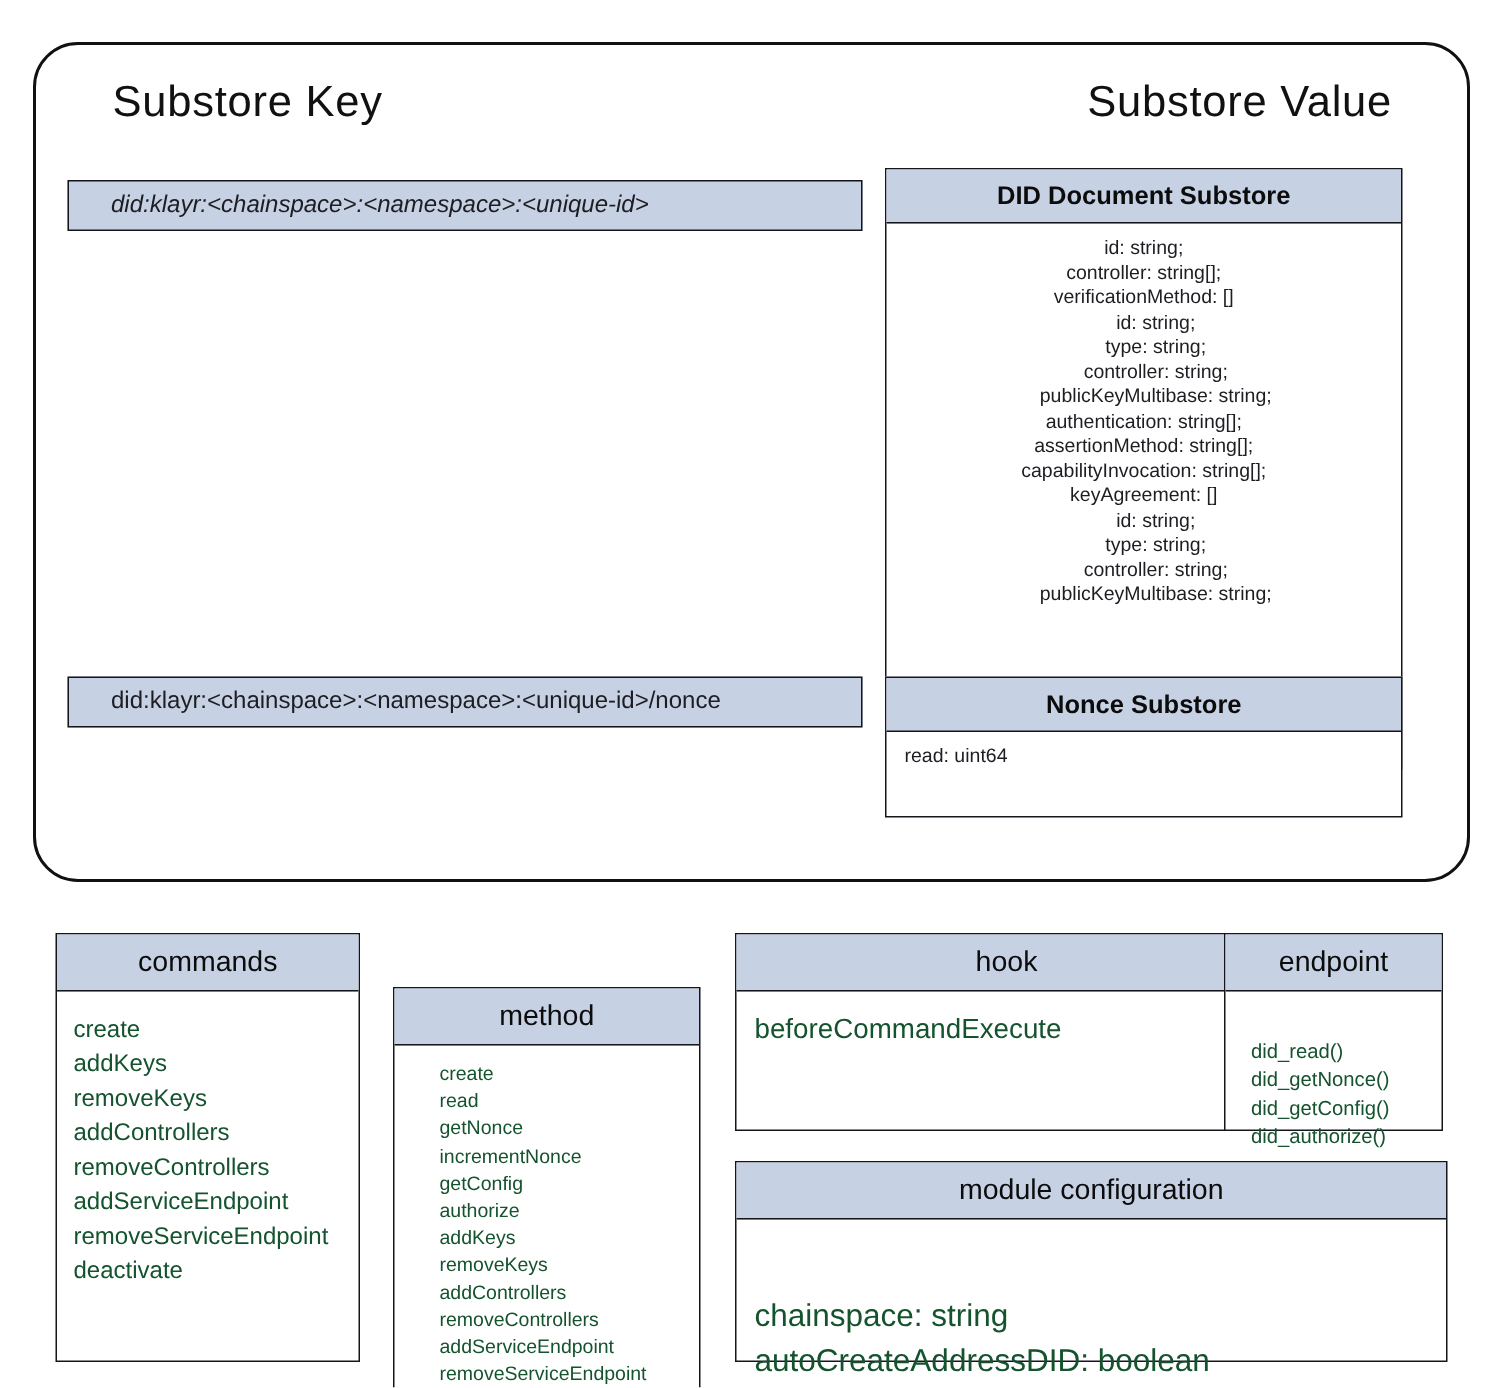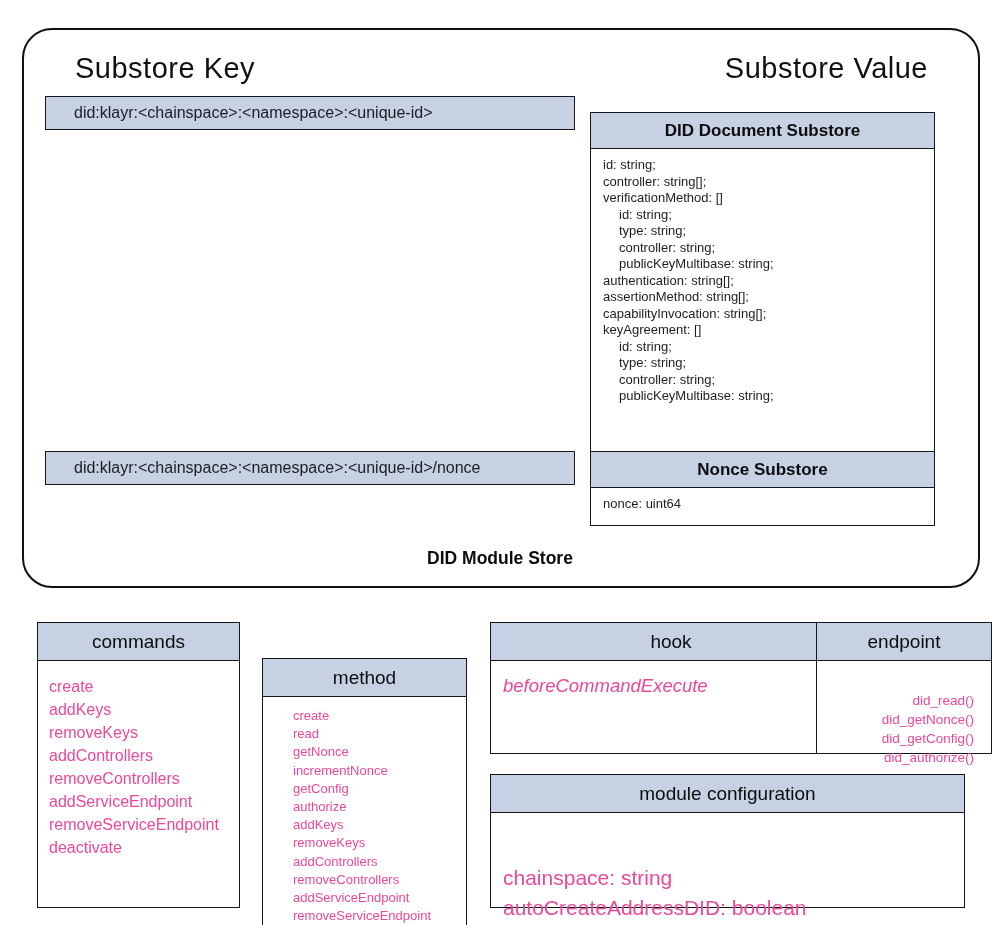--- a/index.html
+++ b/index.html
@@ -24,7 +24,7 @@
     display:flex;align-items:center;padding-left:28px;
     font-size:16px;white-space:nowrap;color:#1d1d22;
   }
-  .pill-1{top:96px;}
+  .pill-1{top:120px;font-style:italic;}
   .pill-2{top:451px;}
   .card{
     position:absolute;left:590px;width:345px;background:#fff;

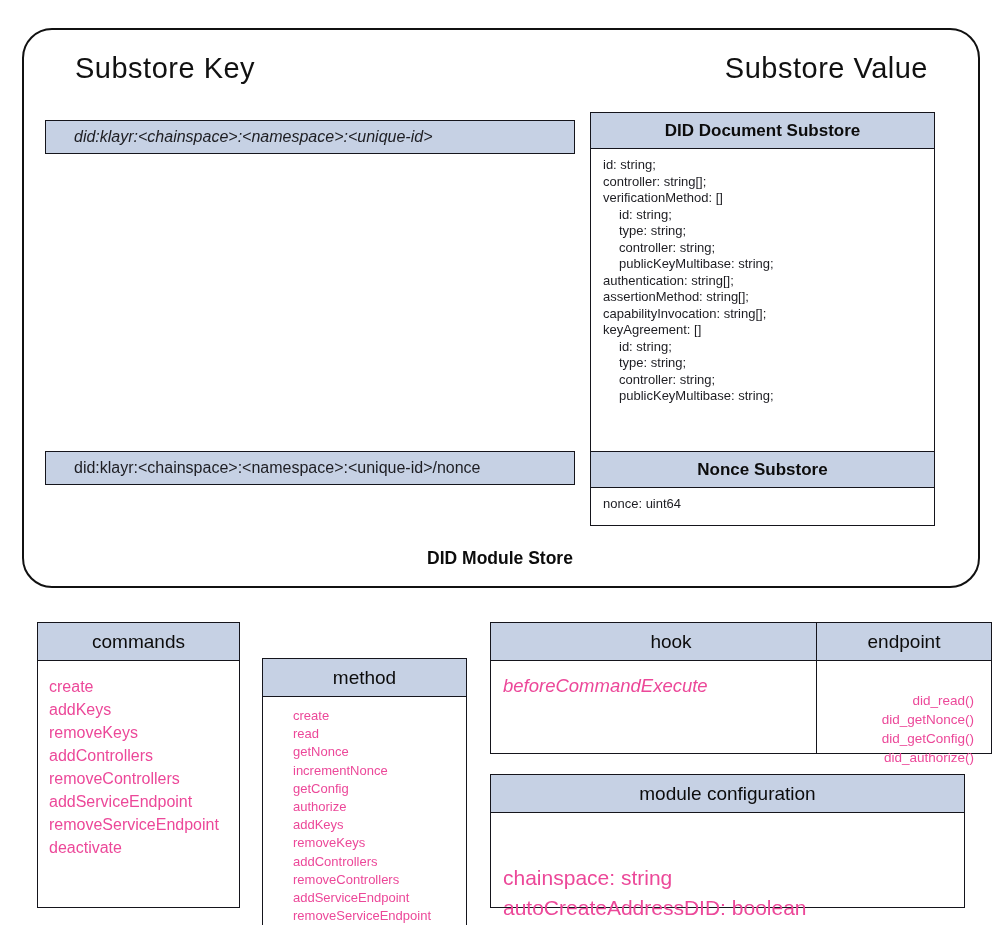--- a/index.html
+++ b/index.html
@@ -30,7 +30,7 @@
     position:absolute;left:590px;width:345px;background:#fff;
     border:1.5px solid #15151c;box-sizing:border-box;
   }
-  .card-did{top:112px;height:401px;}
+  .card-did{top:112px;height:401px;text-align:center;}
   .card-nonce{top:451px;height:75px;}
   .card-header{
     background:var(--hdr);border-bottom:1.5px solid #15151c;

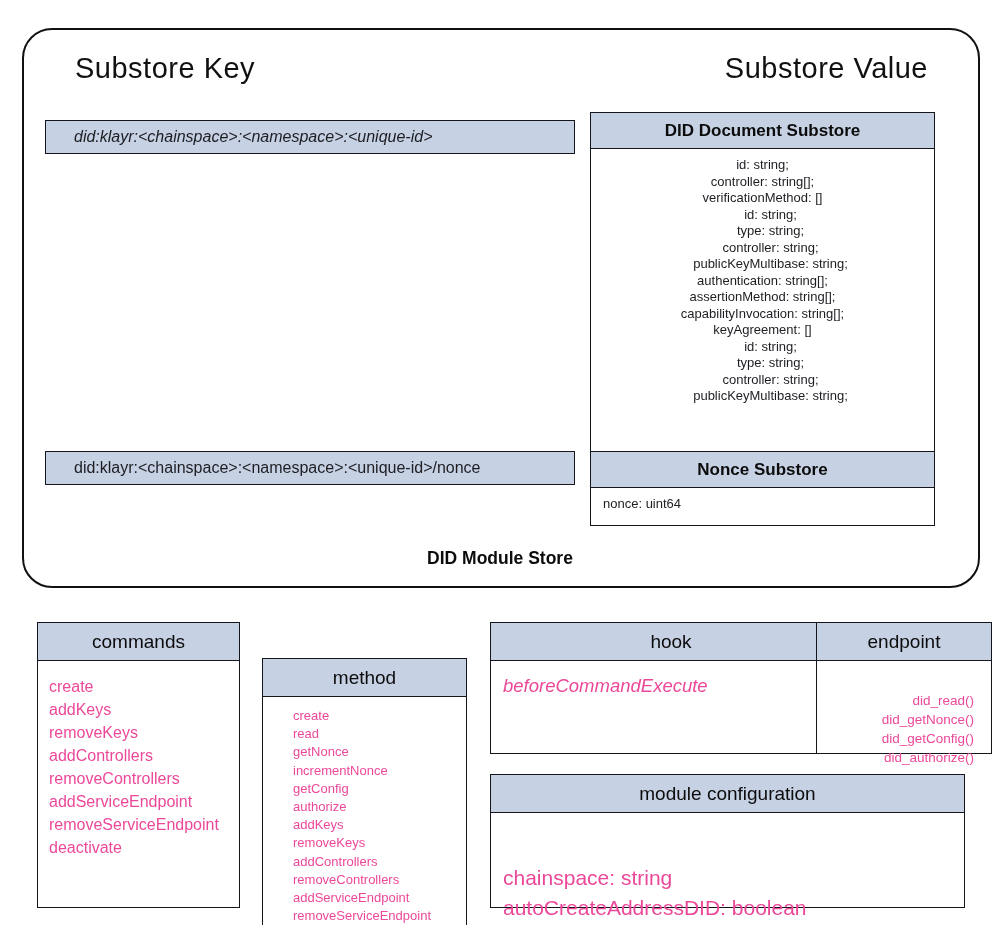--- a/index.html
+++ b/index.html
@@ -31,7 +31,7 @@
     border:1.5px solid #15151c;box-sizing:border-box;
   }
   .card-did{top:112px;height:401px;text-align:center;}
-  .card-nonce{top:451px;height:75px;}
+  .card-nonce{top:451px;height:94px;}
   .card-header{
     background:var(--hdr);border-bottom:1.5px solid #15151c;
     height:36px;display:flex;align-items:center;justify-content:center;

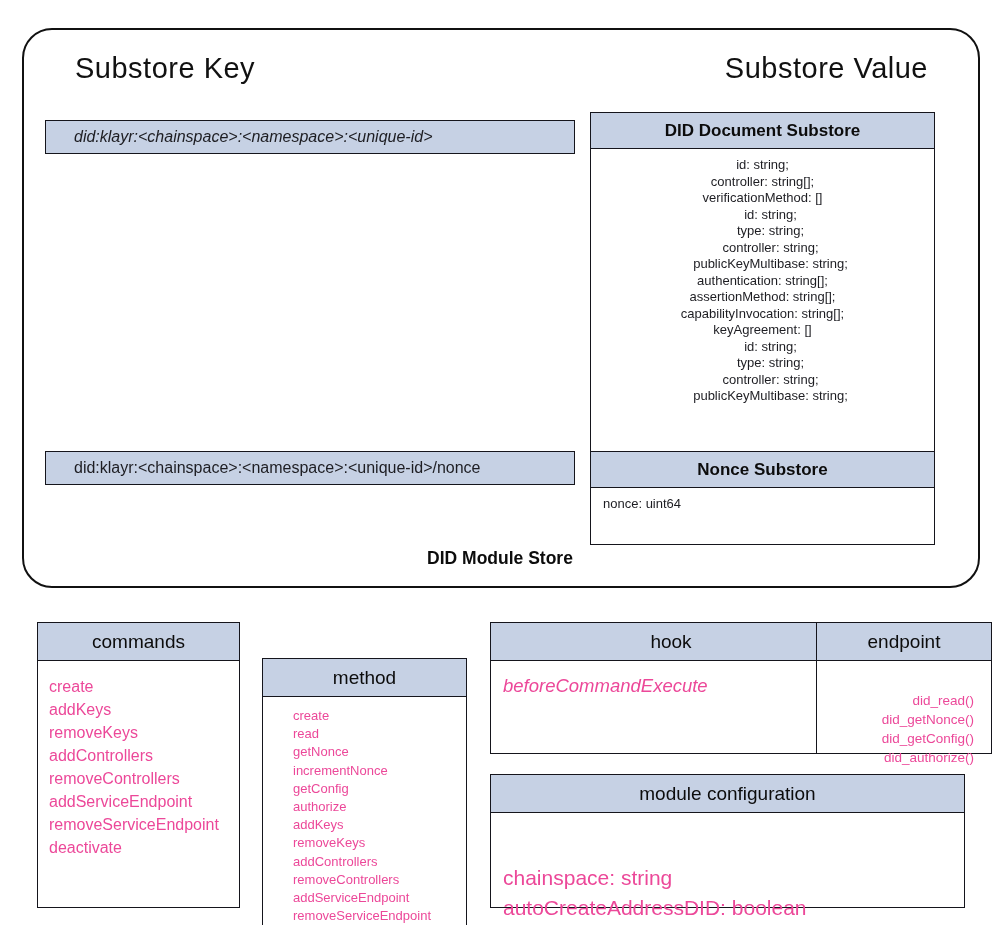--- a/index.html
+++ b/index.html
@@ -107,7 +107,7 @@
   <div class="card card-nonce">
     <div class="card-header">Nonce Substore</div>
     <div class="card-body">
-        <div>nonce: uint64</div>
+        <div>read: uint64</div>
       </div>
   </div>
 

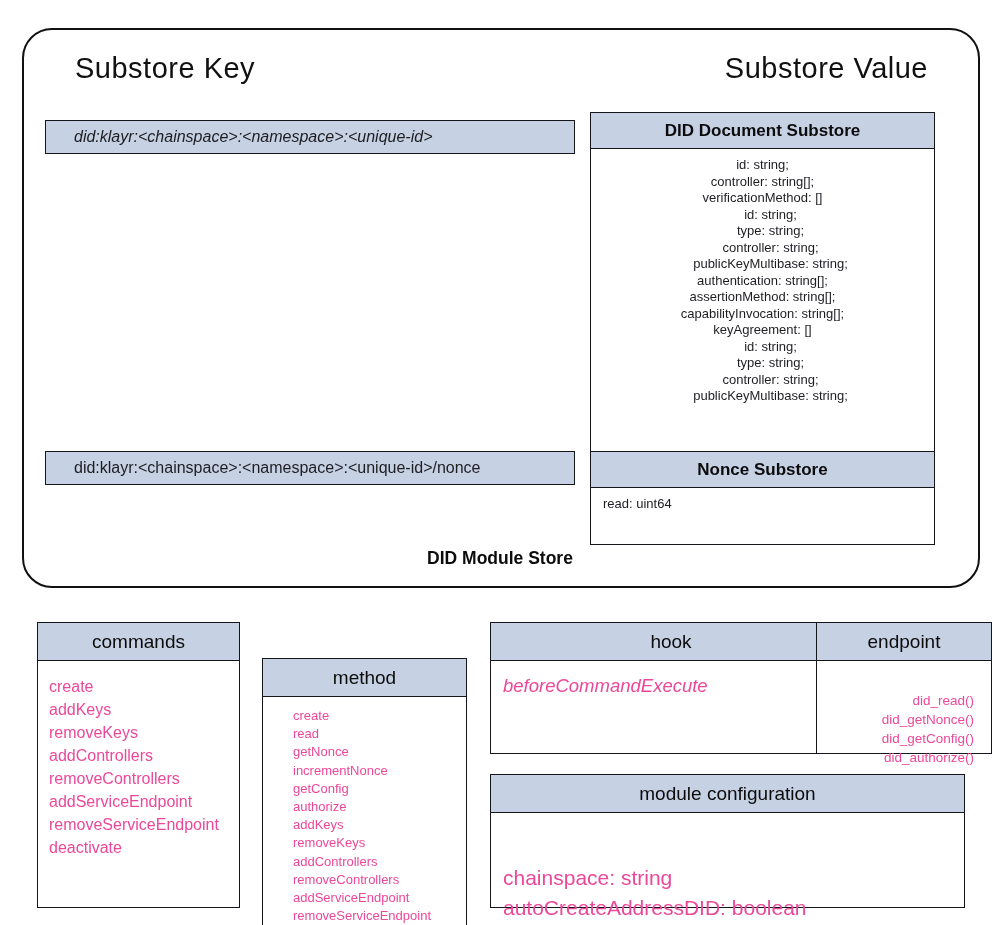--- a/index.html
+++ b/index.html
@@ -111,7 +111,6 @@
       </div>
   </div>
 
-  <div class="caption">DID Module Store</div>
 
   <div class="panel p-commands">
     <div class="panel-header">commands</div>

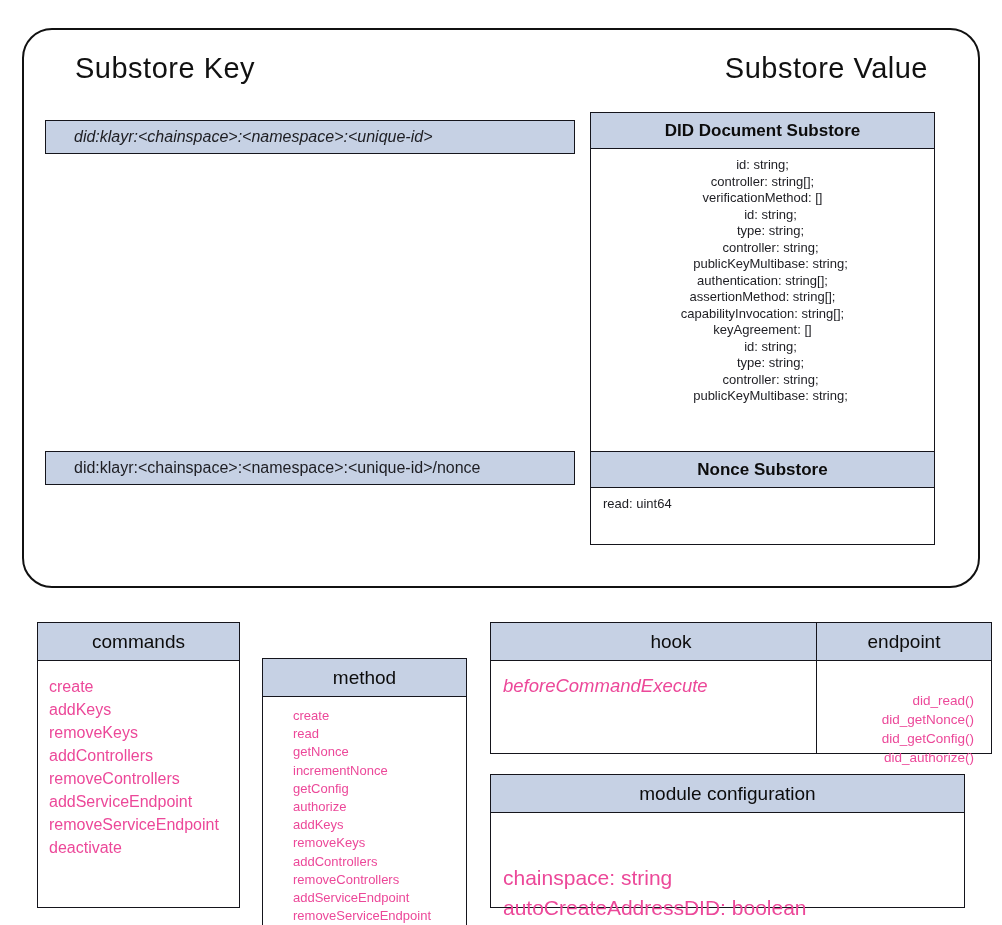--- a/index.html
+++ b/index.html
@@ -60,7 +60,7 @@
   .p-method .panel-body{font-size:13px;line-height:18.2px;padding:10px 30px;}
   .p-hook{left:490px;top:622px;width:362px;height:132px;}
   .p-hook .panel-body{font-size:18.5px;padding:14px 12px;font-style:italic;}
-  .p-endpoint{left:816px;top:622px;width:176px;height:132px;text-align:right;}
+  .p-endpoint{left:816px;top:622px;width:146px;height:132px;}
   .p-endpoint .panel-body{font-size:13.5px;line-height:19px;padding:10px 17px;margin-top:20px;}
   .p-modconf{left:490px;top:774px;width:475px;height:134px;}
   .p-modconf .panel-body{font-size:21px;line-height:30px;padding:14px 12px;margin-top:36px;}

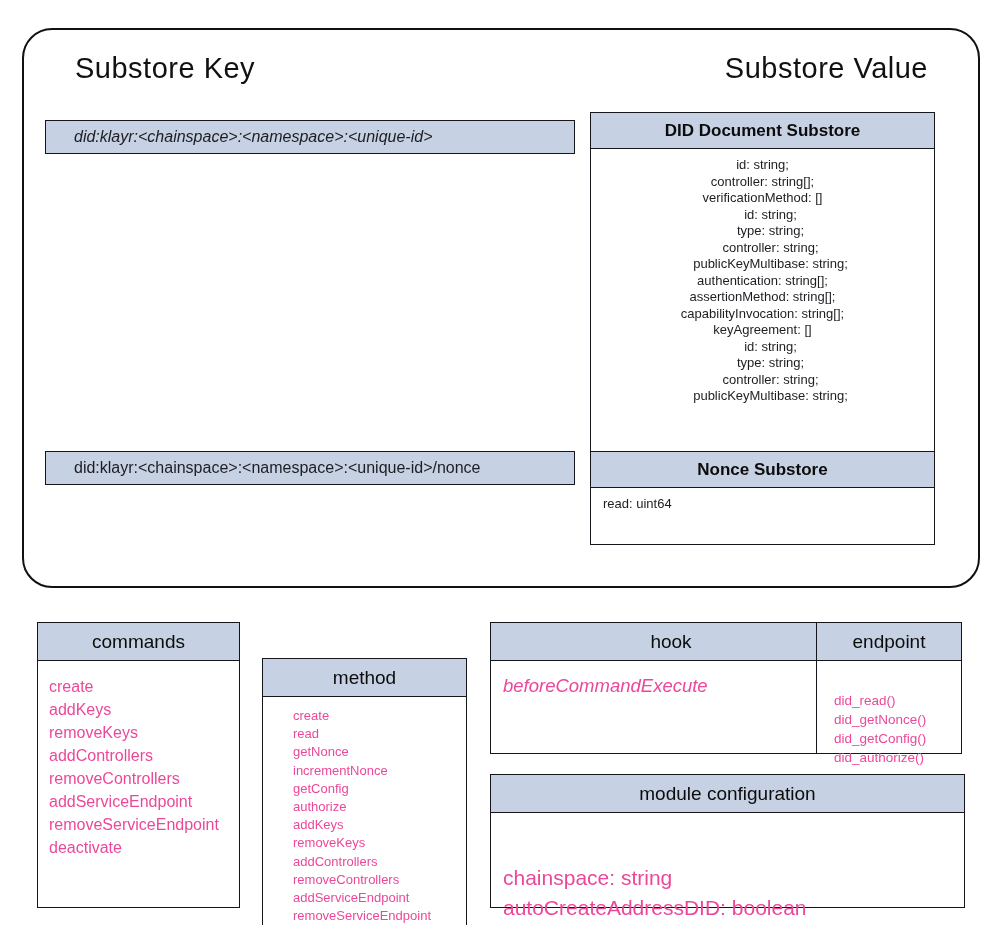--- a/index.html
+++ b/index.html
@@ -52,7 +52,7 @@
     display:flex;align-items:center;justify-content:center;
     font-weight:normal;font-size:19px;color:#0c0c0c;box-sizing:border-box;
   }
-  .panel-body{padding:12px;color:#ec4899;}
+  .panel-body{padding:12px;color:#14532d;}
   .panel-body div{white-space:nowrap;}
   .p-commands{left:37px;top:622px;width:203px;height:286px;}
   .p-commands .panel-body{font-size:16px;line-height:23px;padding:14px 11px;}

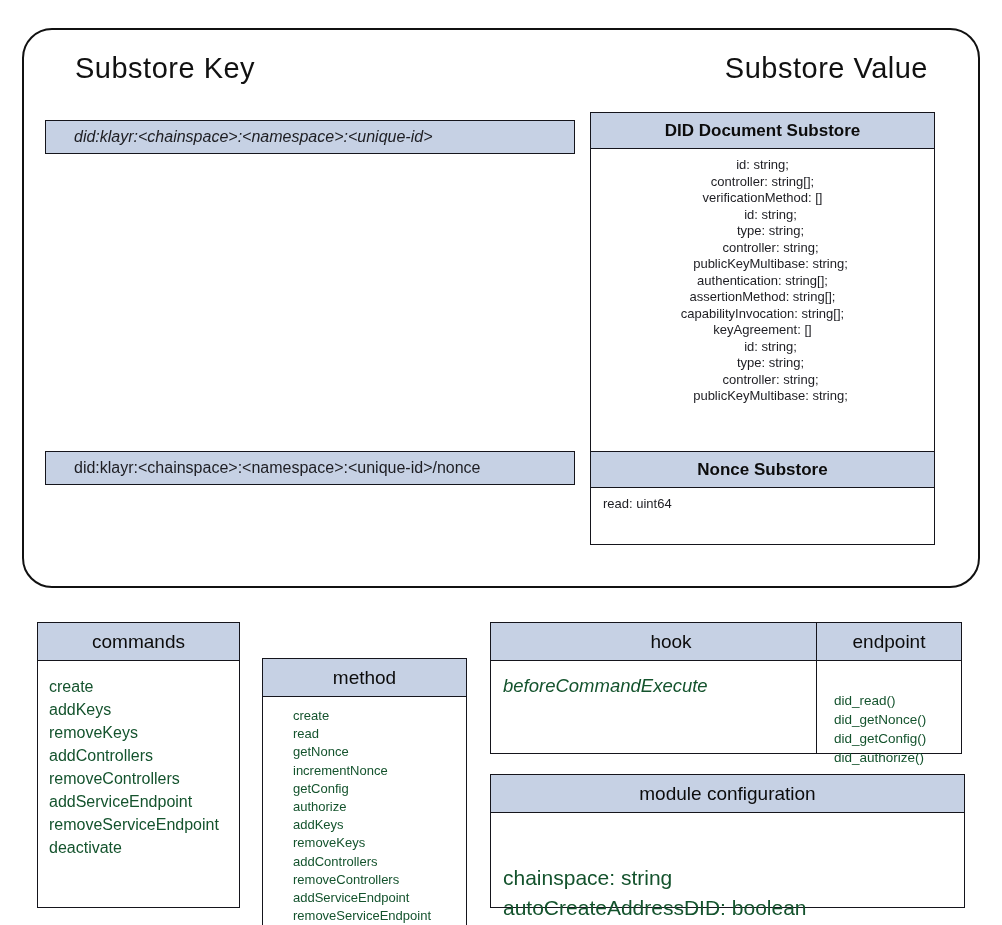--- a/index.html
+++ b/index.html
@@ -59,7 +59,7 @@
   .p-method{left:262px;top:622px;width:205px;height:286px;margin-top:36px;}
   .p-method .panel-body{font-size:13px;line-height:18.2px;padding:10px 30px;}
   .p-hook{left:490px;top:622px;width:362px;height:132px;}
-  .p-hook .panel-body{font-size:18.5px;padding:14px 12px;font-style:italic;}
+  .p-hook .panel-body{font-size:18.5px;padding:14px 12px;}
   .p-endpoint{left:816px;top:622px;width:146px;height:132px;}
   .p-endpoint .panel-body{font-size:13.5px;line-height:19px;padding:10px 17px;margin-top:20px;}
   .p-modconf{left:490px;top:774px;width:475px;height:134px;}

